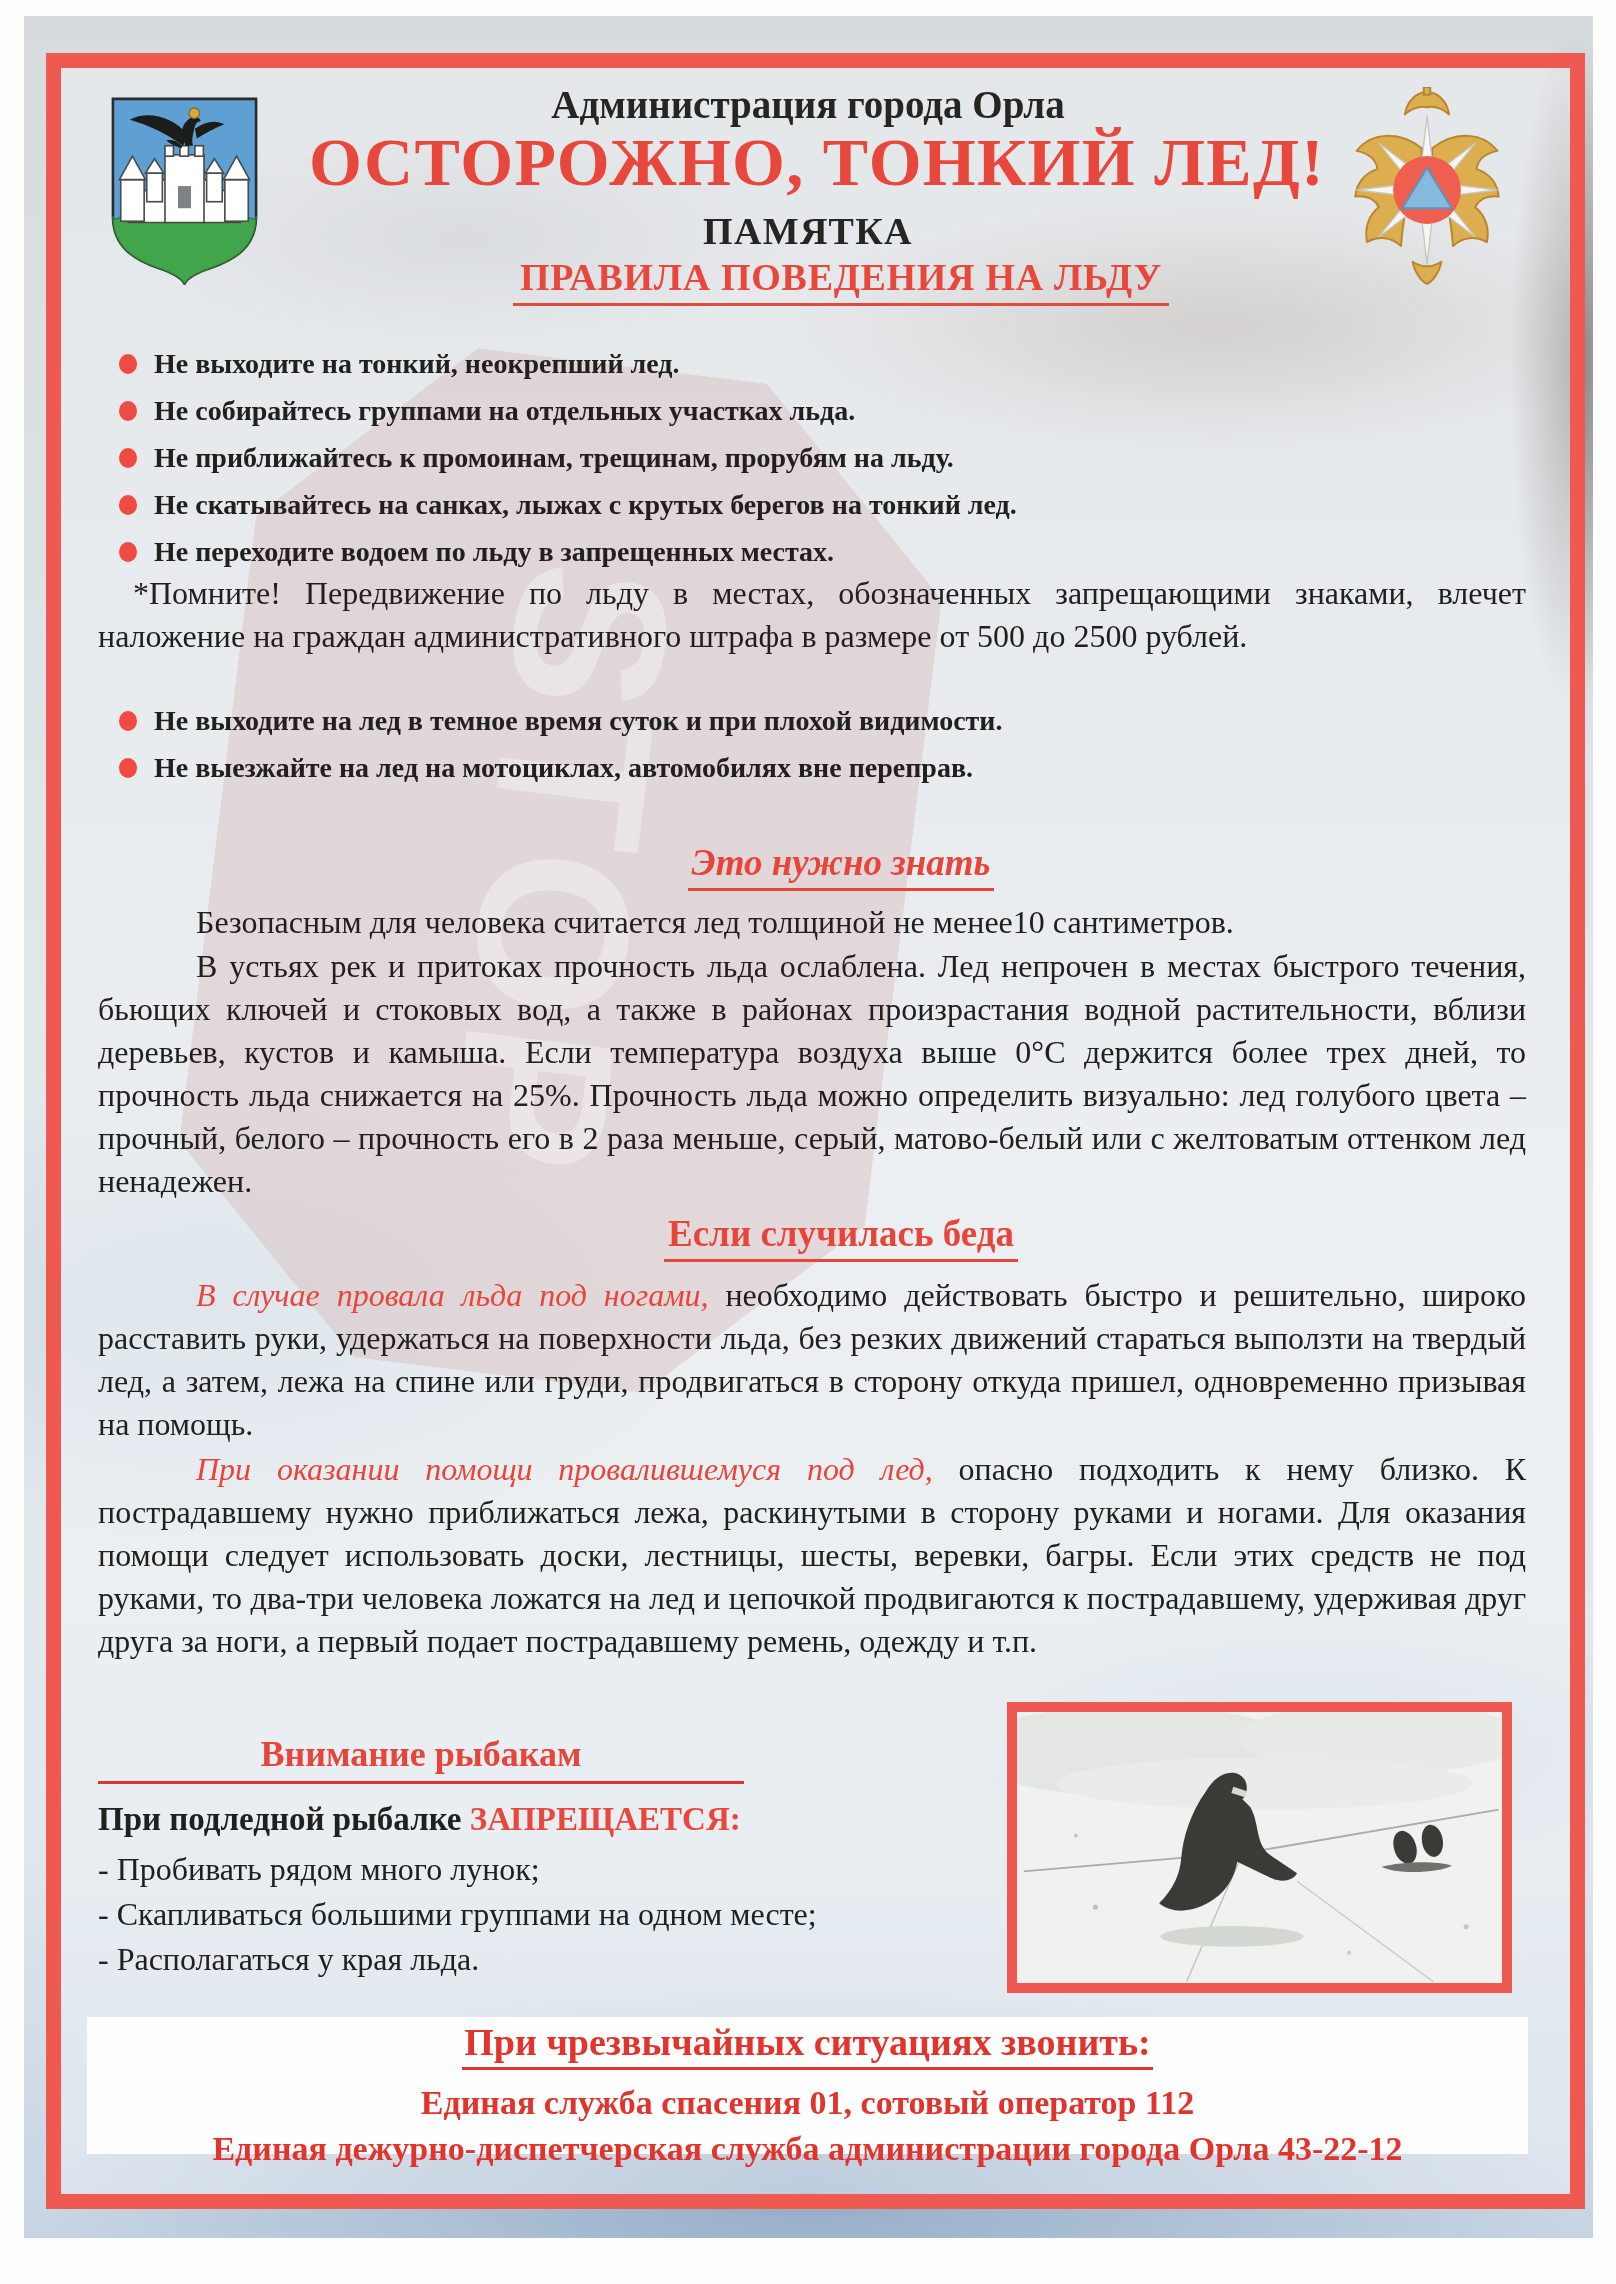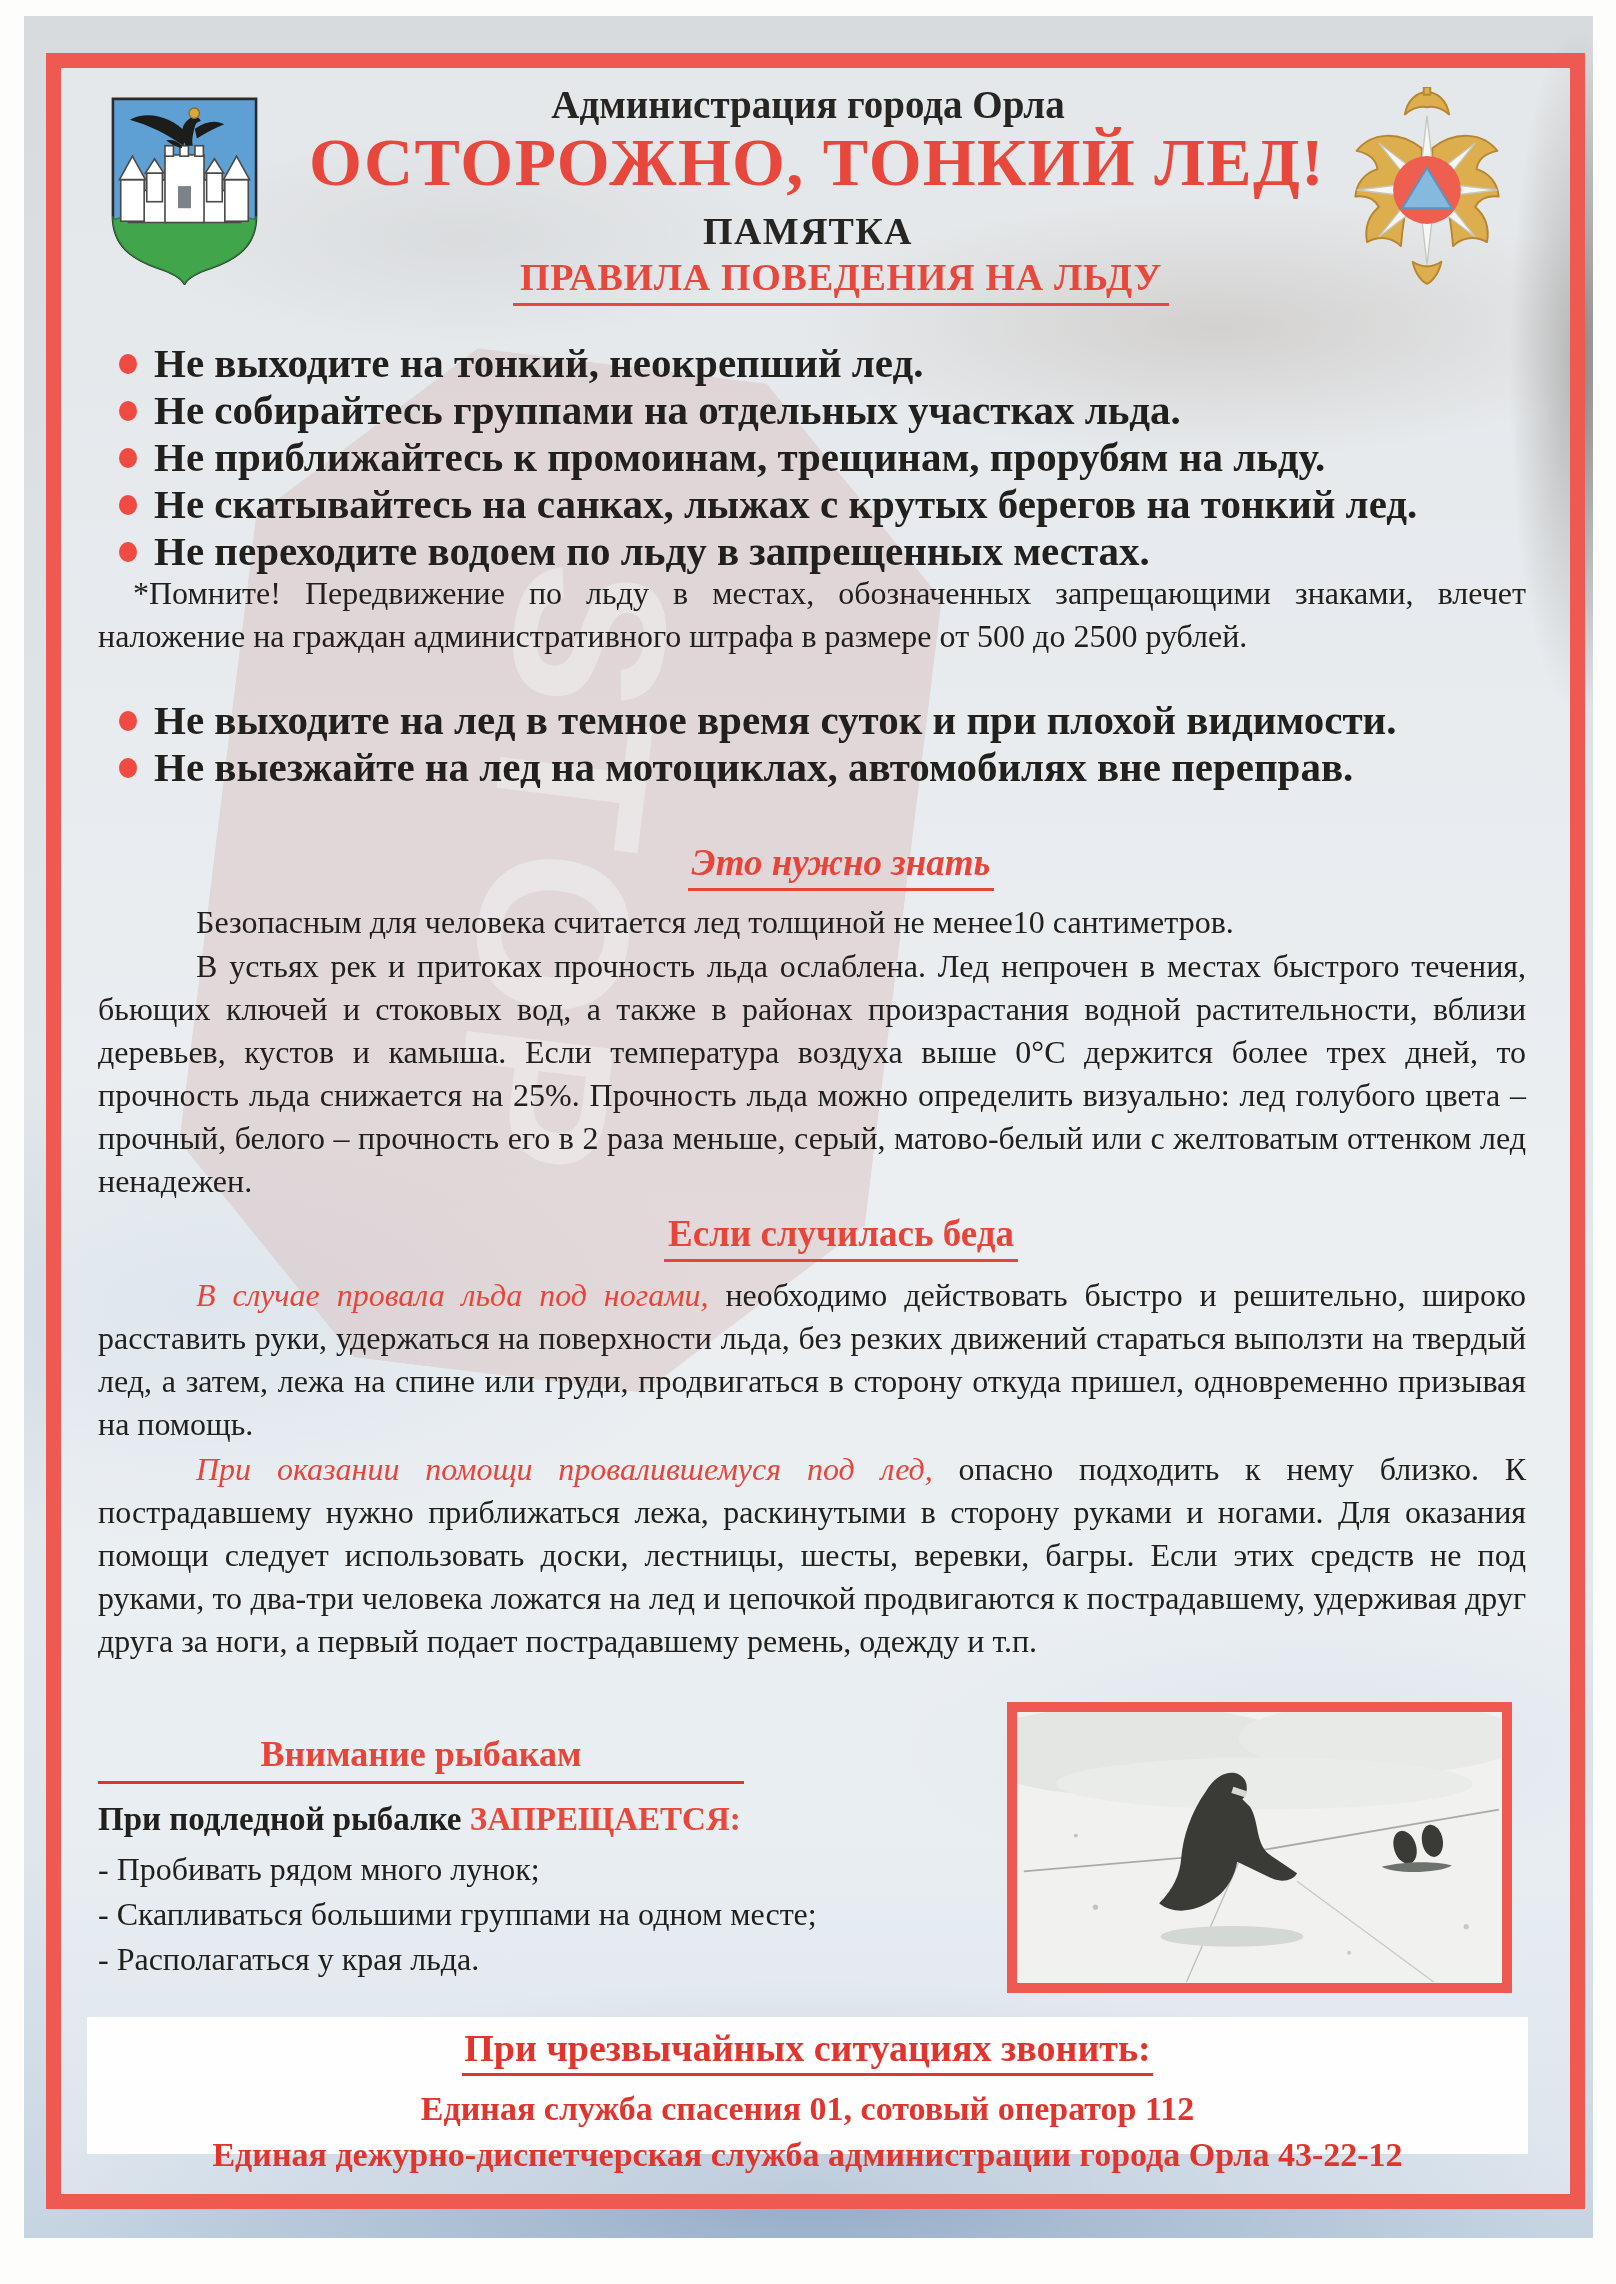--- a/index.html
+++ b/index.html
@@ -56,7 +56,7 @@
   .emblem{position:absolute;left:1337px;top:87px;}
   
   .blist{position:absolute;left:98px;width:1440px;list-style:none;margin:0;padding:0;}
-  .blist li{position:relative;padding-left:56px;font-size:41px;font-weight:bold;
+  .blist li{position:relative;padding-left:56px;font-size:28px;font-weight:bold;
     line-height:47px;color:#21201d;}
   .blist li::before{content:"";position:absolute;left:21px;top:14.3px;width:17.6px;height:20px;
     background:#f04b43;border-radius:50%;}

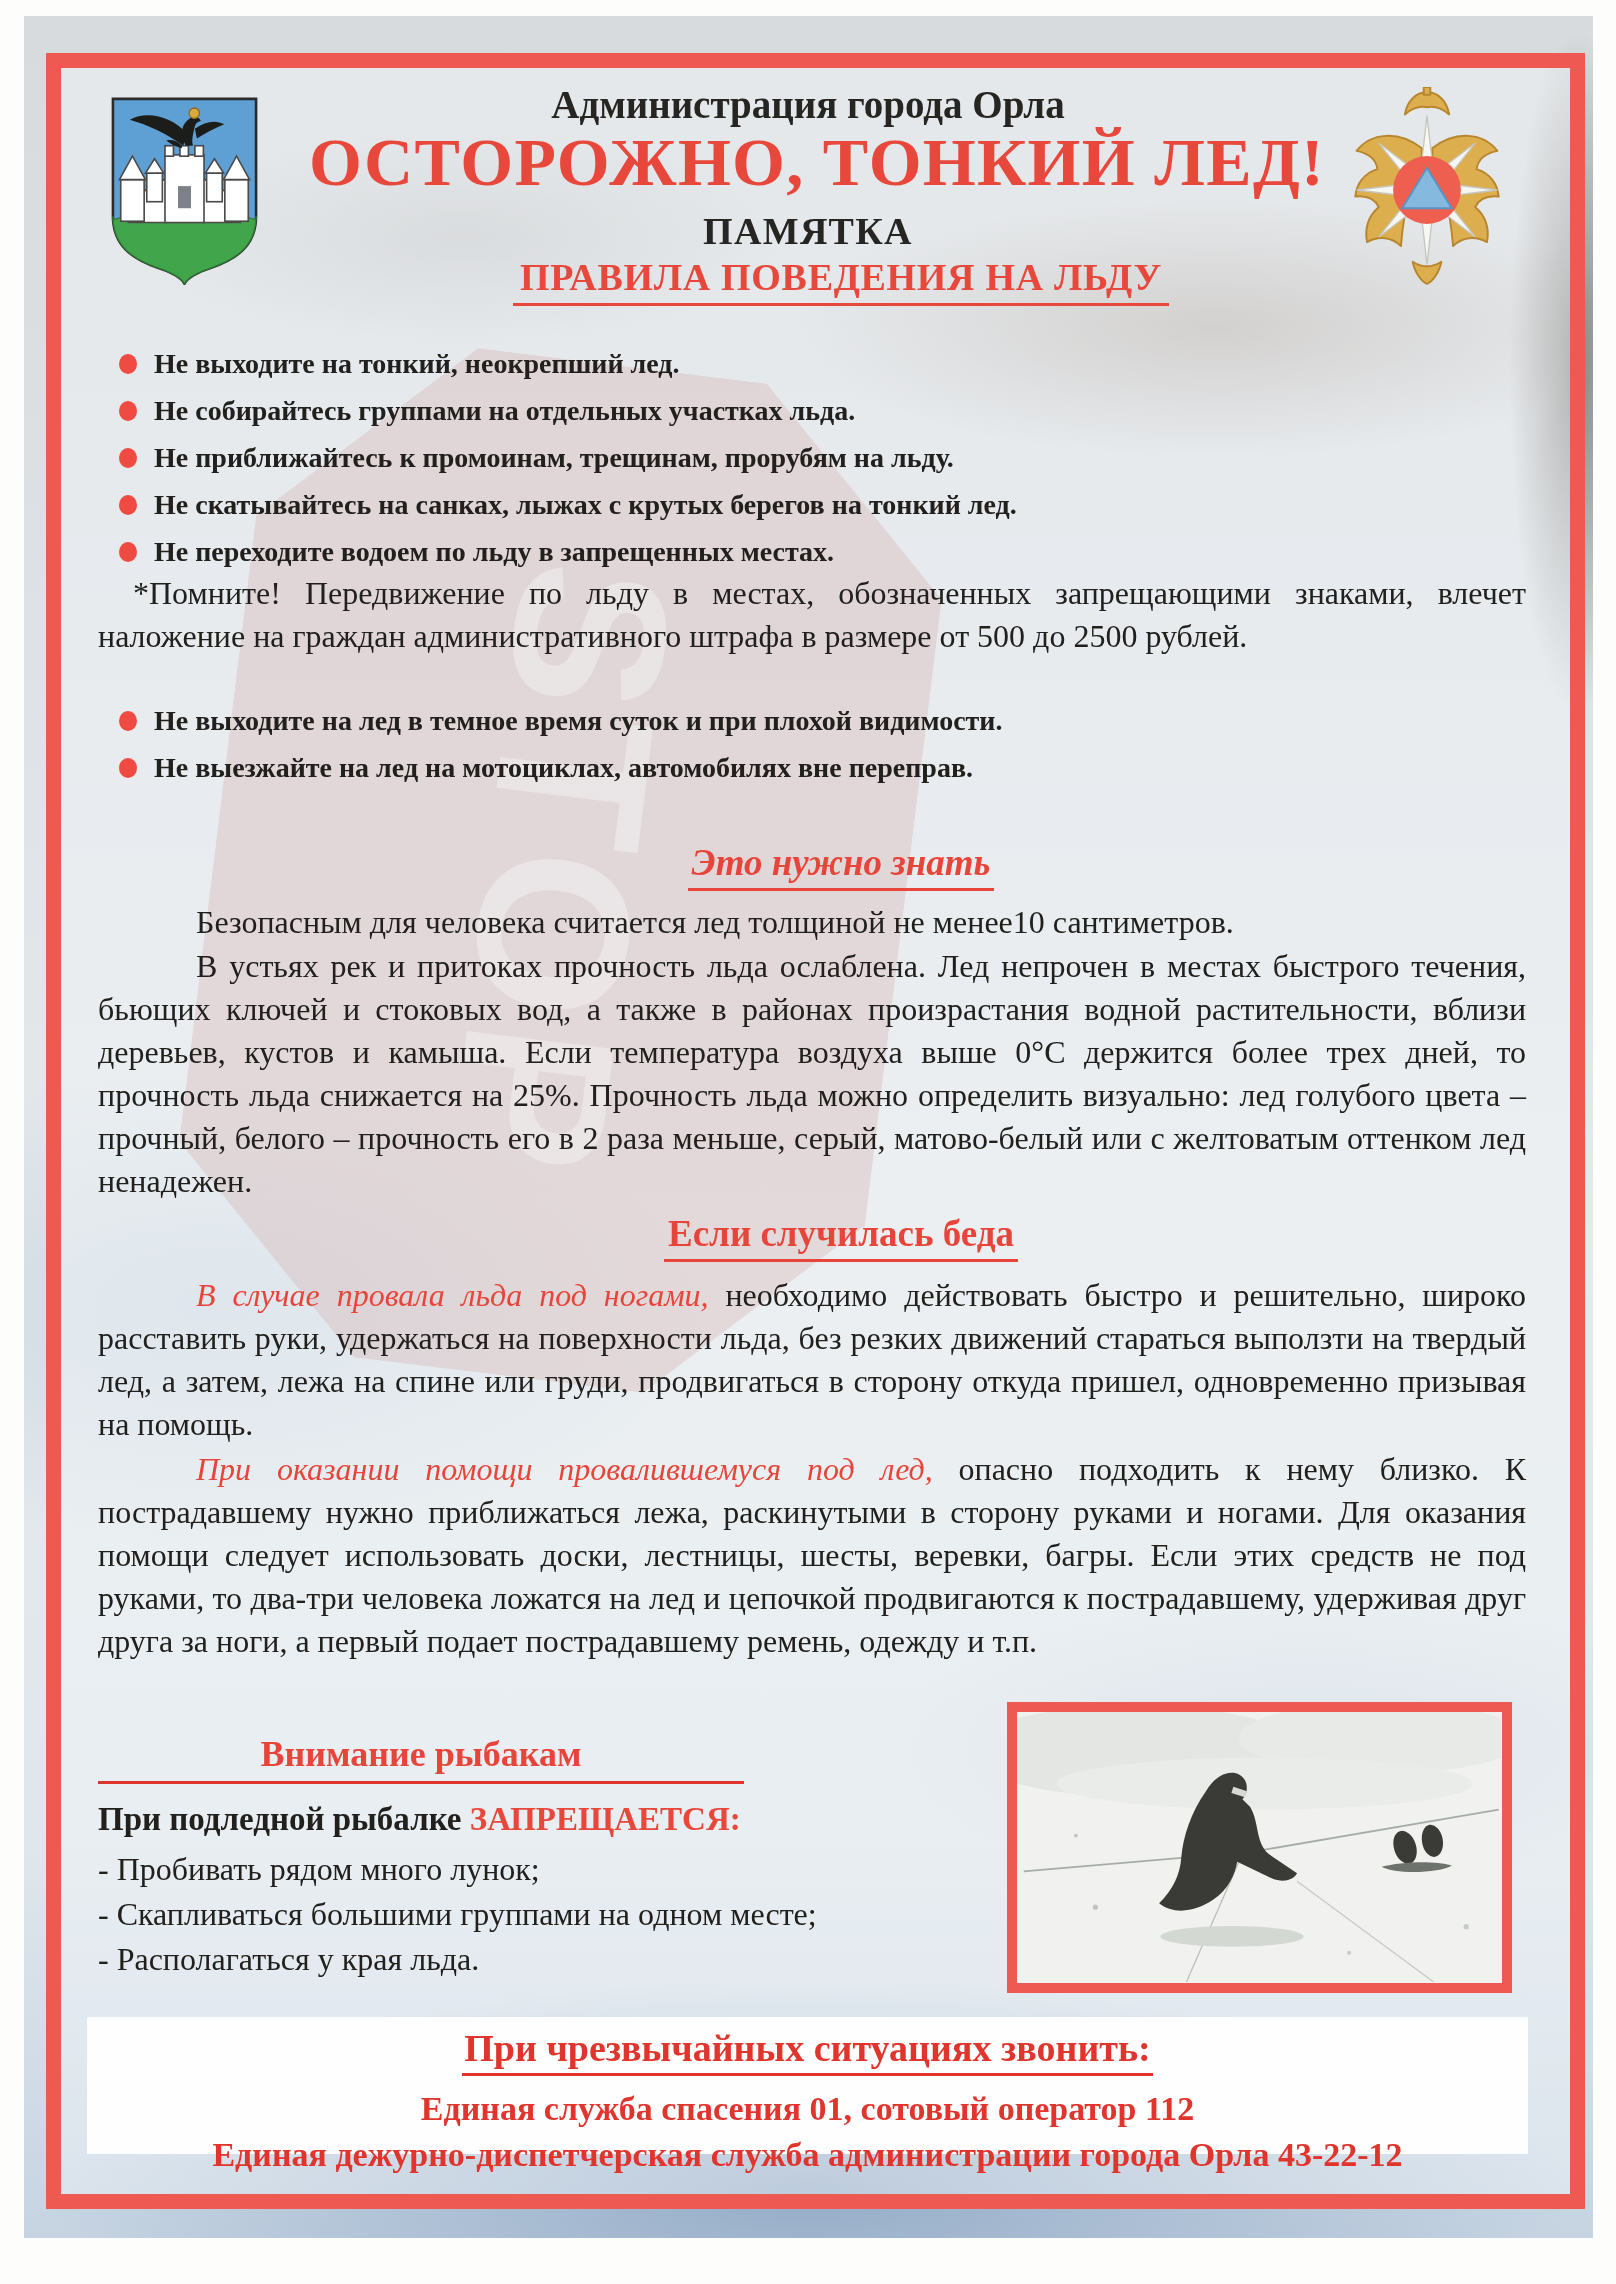--- a/index.html
+++ b/index.html
@@ -91,7 +91,7 @@
   
   .footer-box{position:absolute;left:87px;top:2017px;width:1441px;height:137px;
     background:#fefefe;display:flex;flex-direction:column;align-items:center;
-    padding-top:9px;box-sizing:border-box;}
+    padding-top:3px;box-sizing:border-box;}
   .footer-heading{font-size:38px;font-weight:bold;color:#e0342c;
     border-bottom:3.3px solid #e0342c;padding:0 2.6px 2.6px;margin-bottom:10.4px;}
   .footer-line{font-size:34px;font-weight:bold;color:#e0342c;line-height:46px;}

